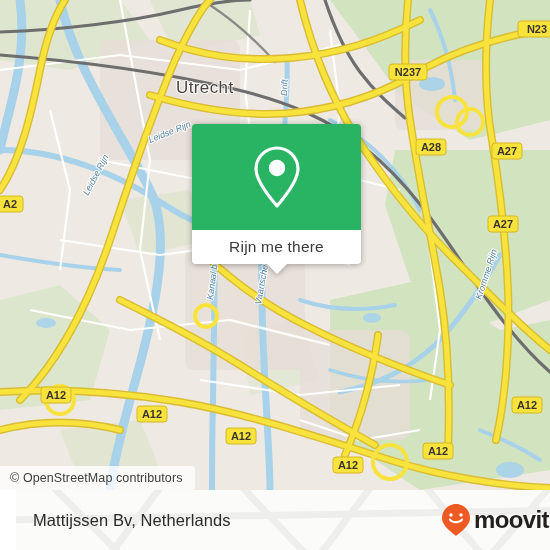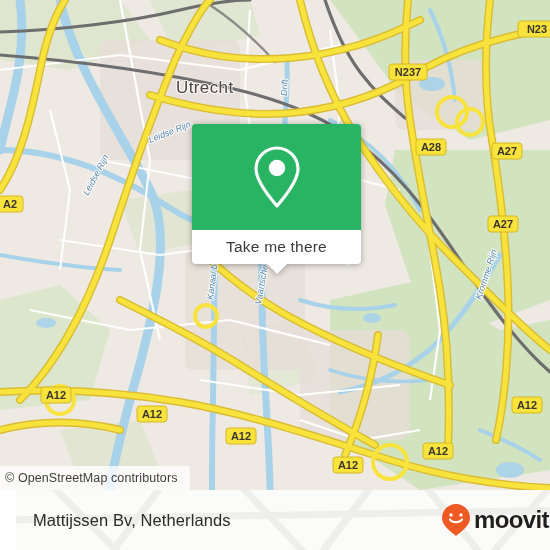--- a/index.html
+++ b/index.html
@@ -373,7 +373,7 @@
         </svg>
       </div>
       <div id="callout-bottom">
-        <span id="callout-label">Take me there</span>
+        <span id="callout-label">Rijn me there</span>
         <span id="callout-tail"></span>
       </div>
     </div>

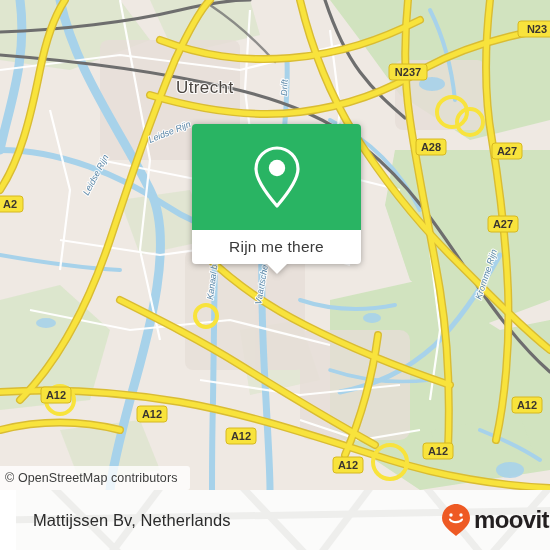--- a/index.html
+++ b/index.html
@@ -78,7 +78,7 @@
     height: 24px;
     display: flex;
     align-items: center;
-    padding: 0 12px 0 5px;
+    padding: 0 12px 0 10px;
     background: rgba(255,255,255,0.78);
     border-top-right-radius: 3px;
     border-bottom-right-radius: 3px;

